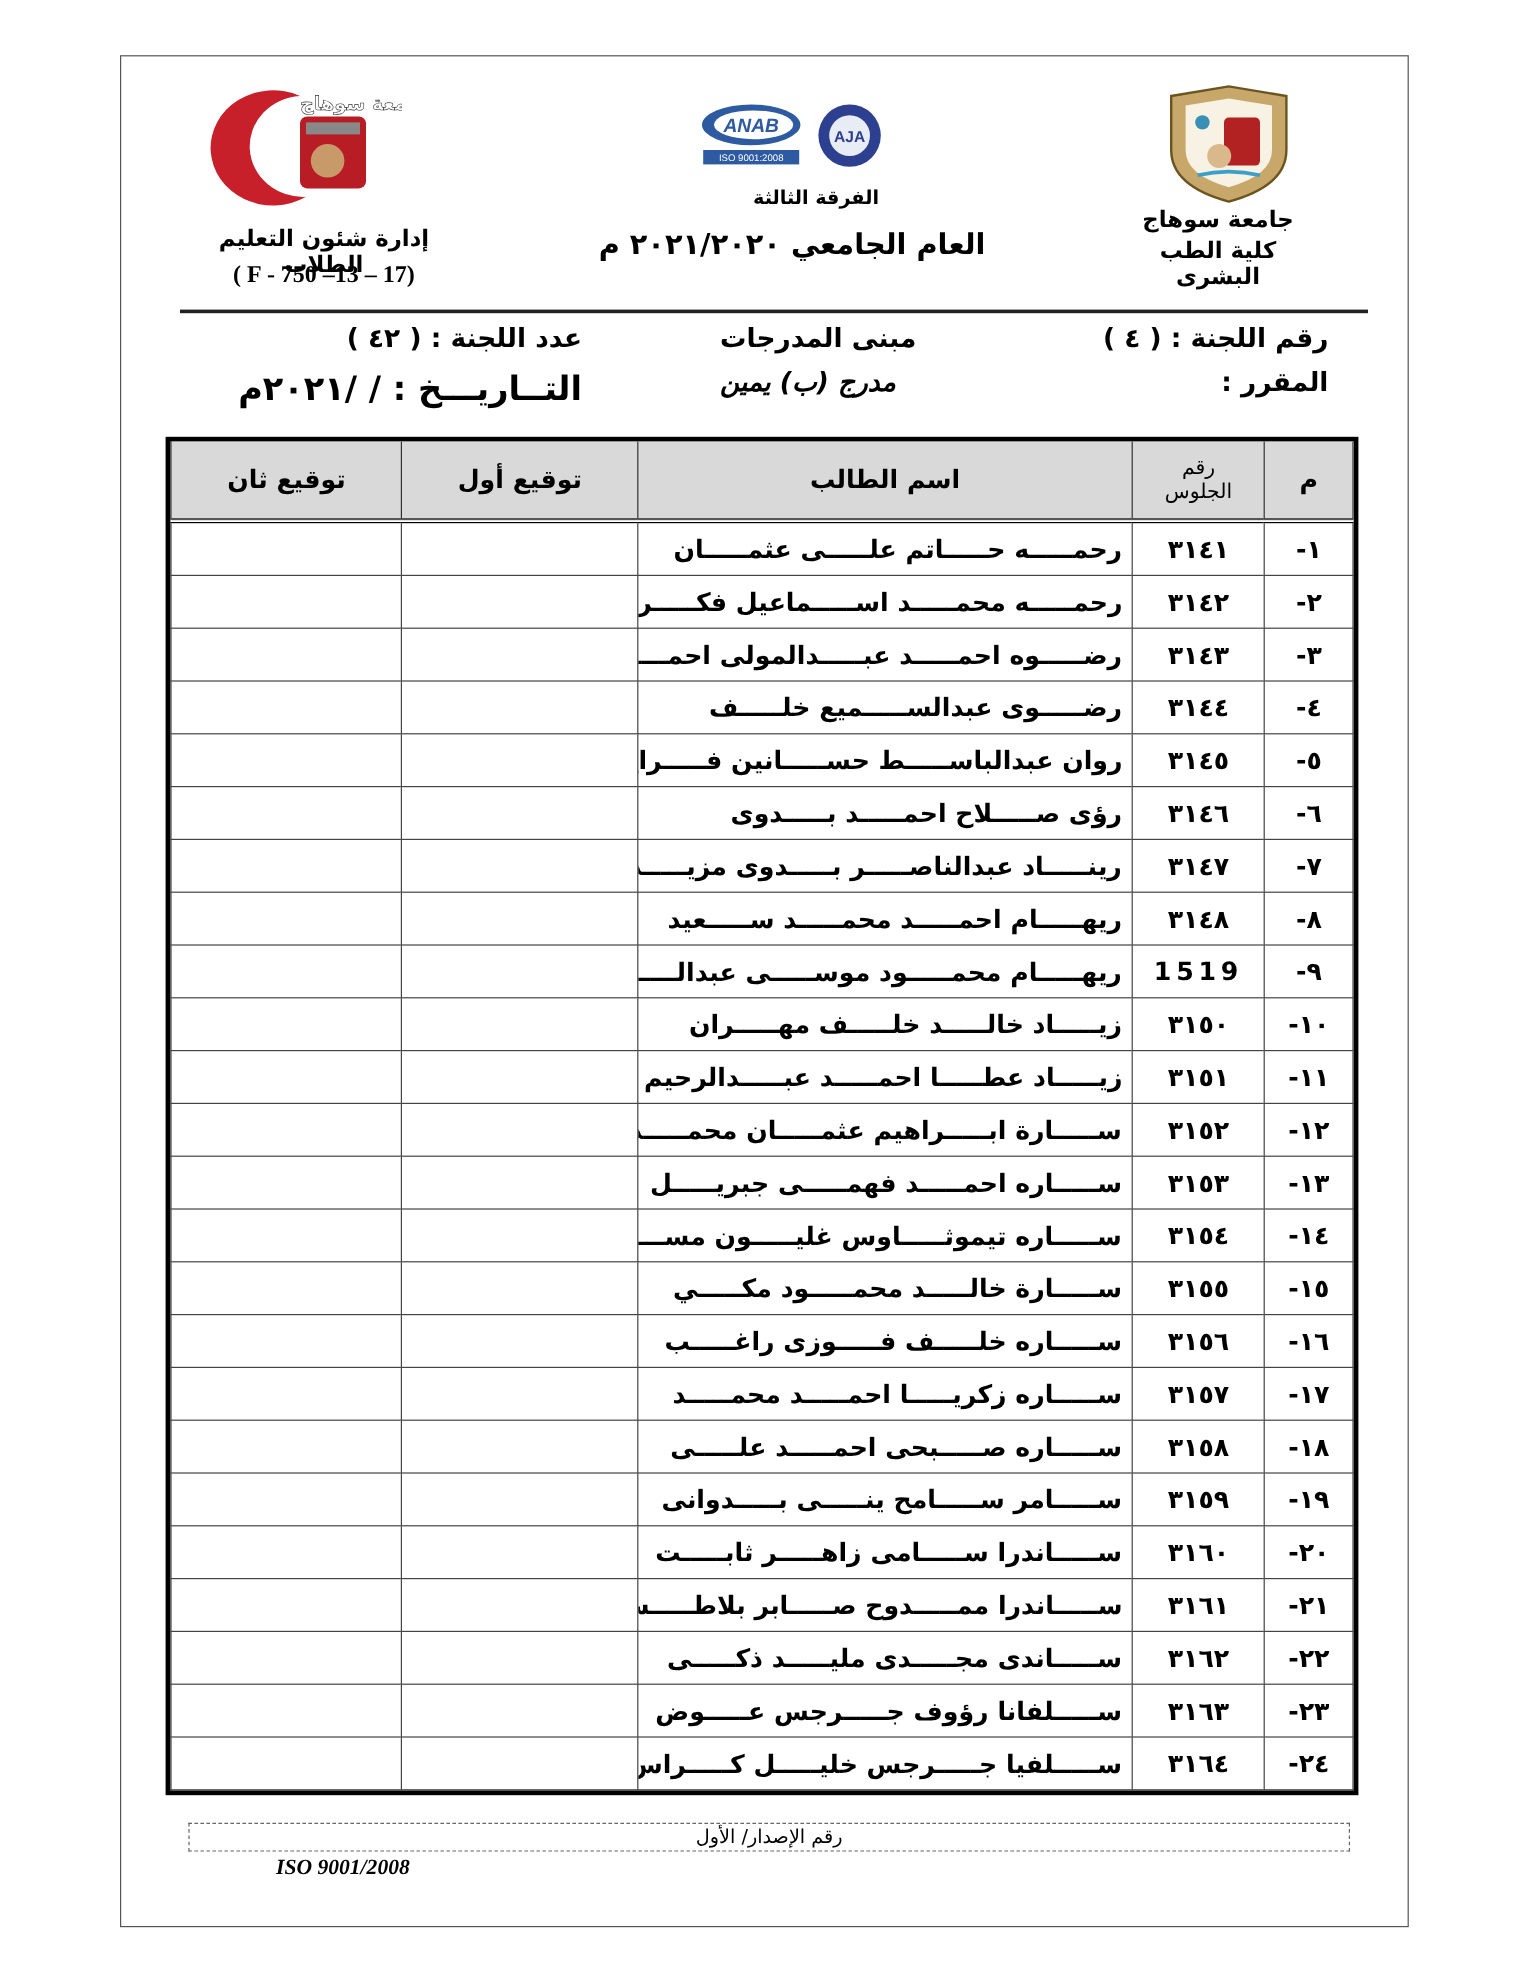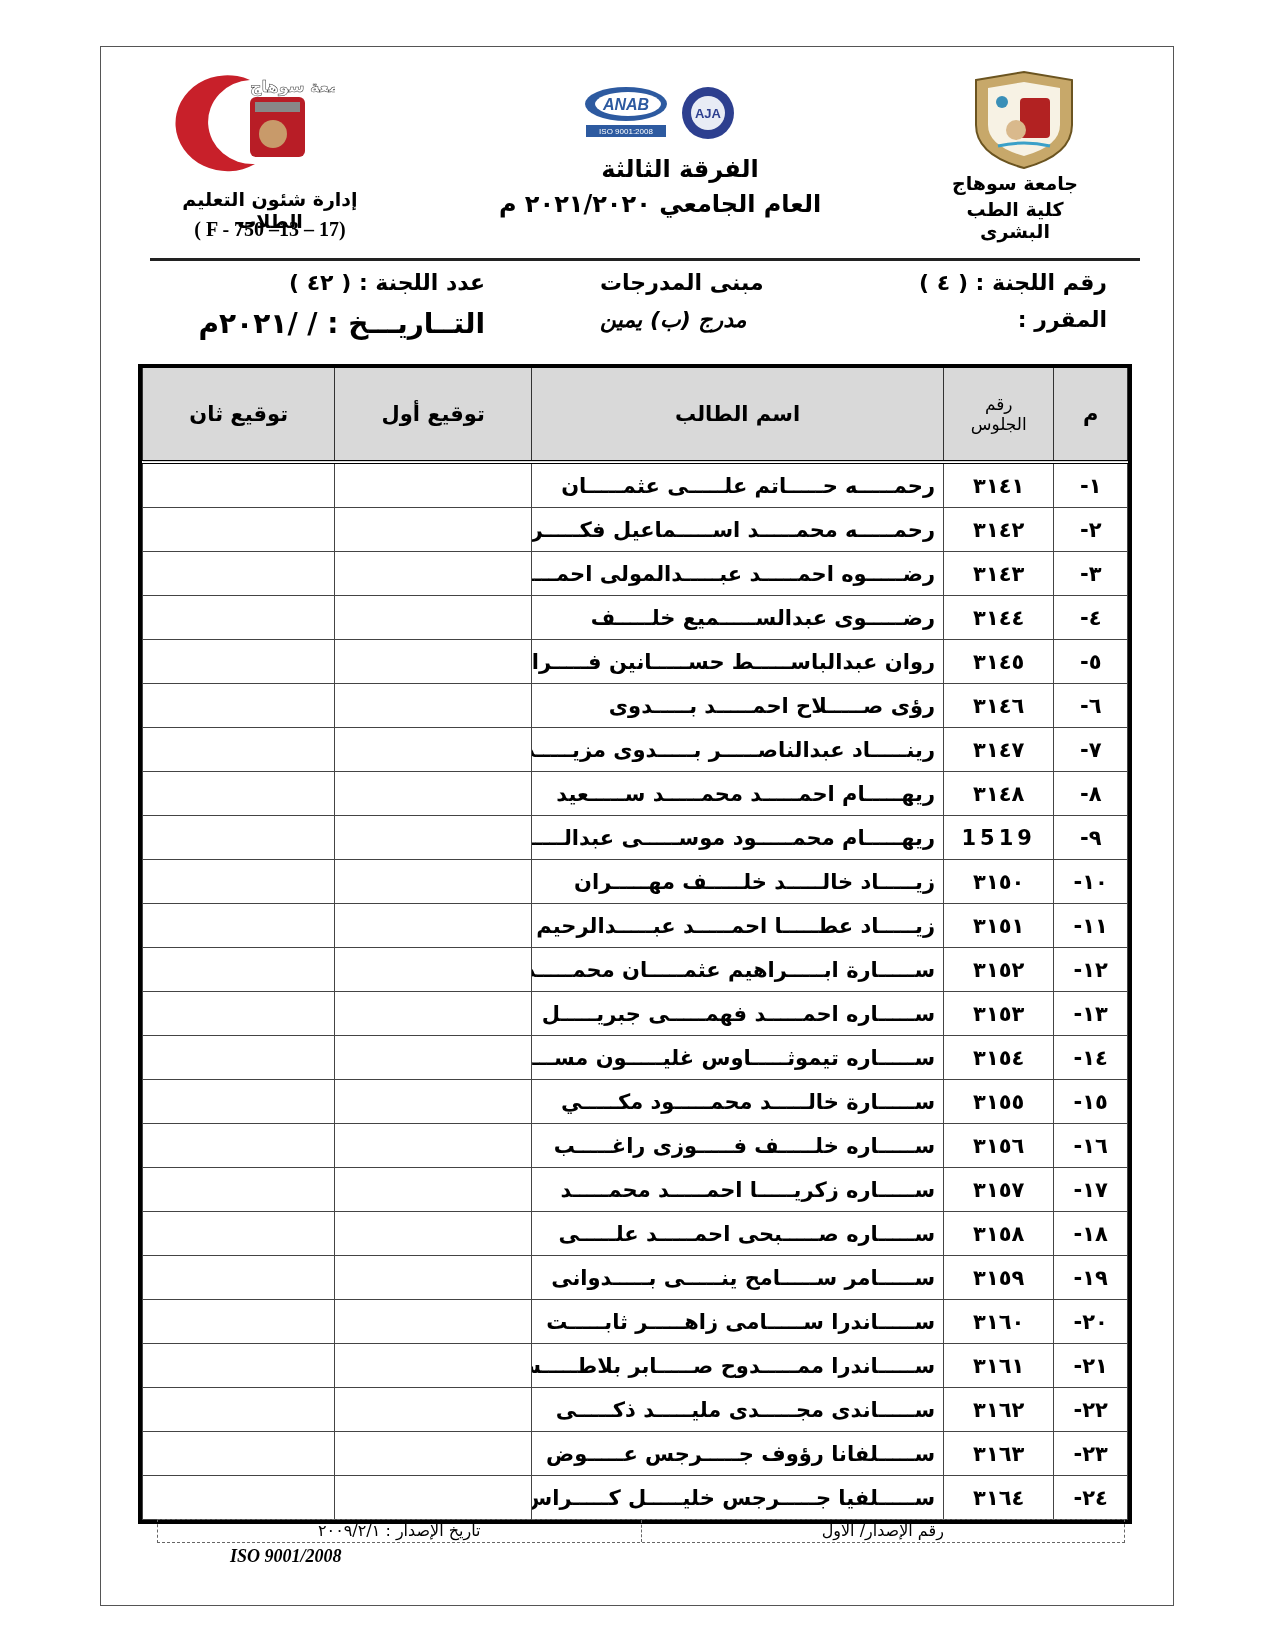--- a/index.html
+++ b/index.html
@@ -55,7 +55,7 @@
     <text x="28" y="32" text-anchor="middle" font-size="13" font-weight="bold" fill="#2d3f8f" font-family="Liberation Sans, sans-serif">AJA</text>
   </svg>
 </div>
-<div class="hdr" style="left:530px; top:155px; width:300px; font-size:24px;">الفرقة الثالثة</div>
+<div class="hdr" style="left:530px; top:155px; width:300px; font-size:16px;">الفرقة الثالثة</div>
 <div class="hdr" style="left:480px; top:190px; width:360px; font-size:24px;">العام الجامعي ٢٠٢١/٢٠٢٠ م</div>
 
 <div class="logo" style="left:966px; top:70px; width:116px; height:100px;">

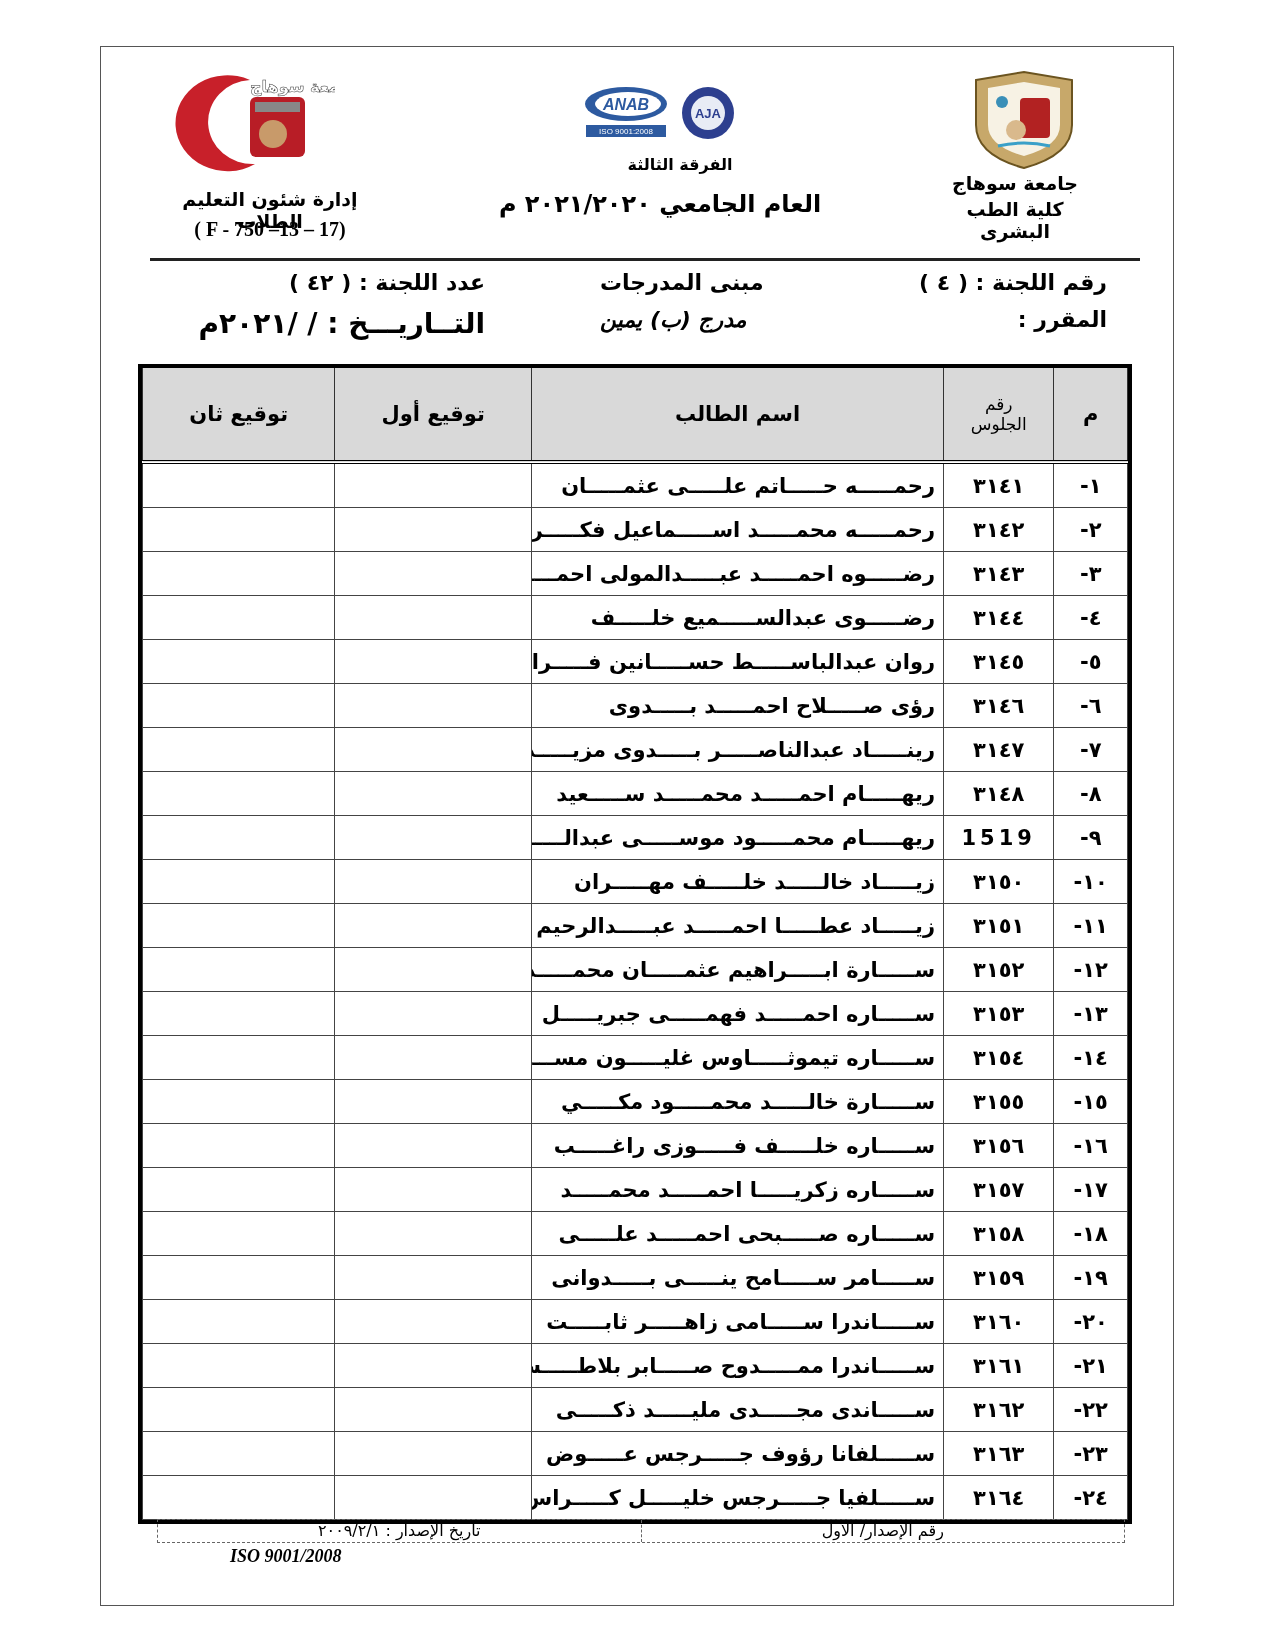--- a/index.html
+++ b/index.html
@@ -11,7 +11,7 @@
   .meta { position: absolute; font-weight: bold; font-size: 22px; direction: rtl; white-space: nowrap; }
   .tbl-wrap { position: absolute; left: 138px; top: 364px; width: 994px; border: 4px solid #000; box-sizing: border-box; }
   table { width: 100%; border-collapse: collapse; direction: rtl; table-layout: fixed; }
-  th { background: #d9d9d9; font-weight: bold; font-size: 21px; height: 56px; border-left: 1px solid #333; border-right: 1px solid #333; border-bottom: 4px double #000; padding: 18px; }
+  th { background: #d9d9d9; font-weight: bold; font-size: 21px; height: 56px; border-left: 1px solid #333; border-right: 1px solid #333; border-bottom: 4px double #000; padding: 4px; }
   td { height: 43px; border: 1px solid #444; font-weight: bold; font-size: 21px; padding: 0 8px; white-space: nowrap; overflow: hidden; }
   td.num { text-align: center; }
   td.seat { text-align: center; letter-spacing: 4px; }

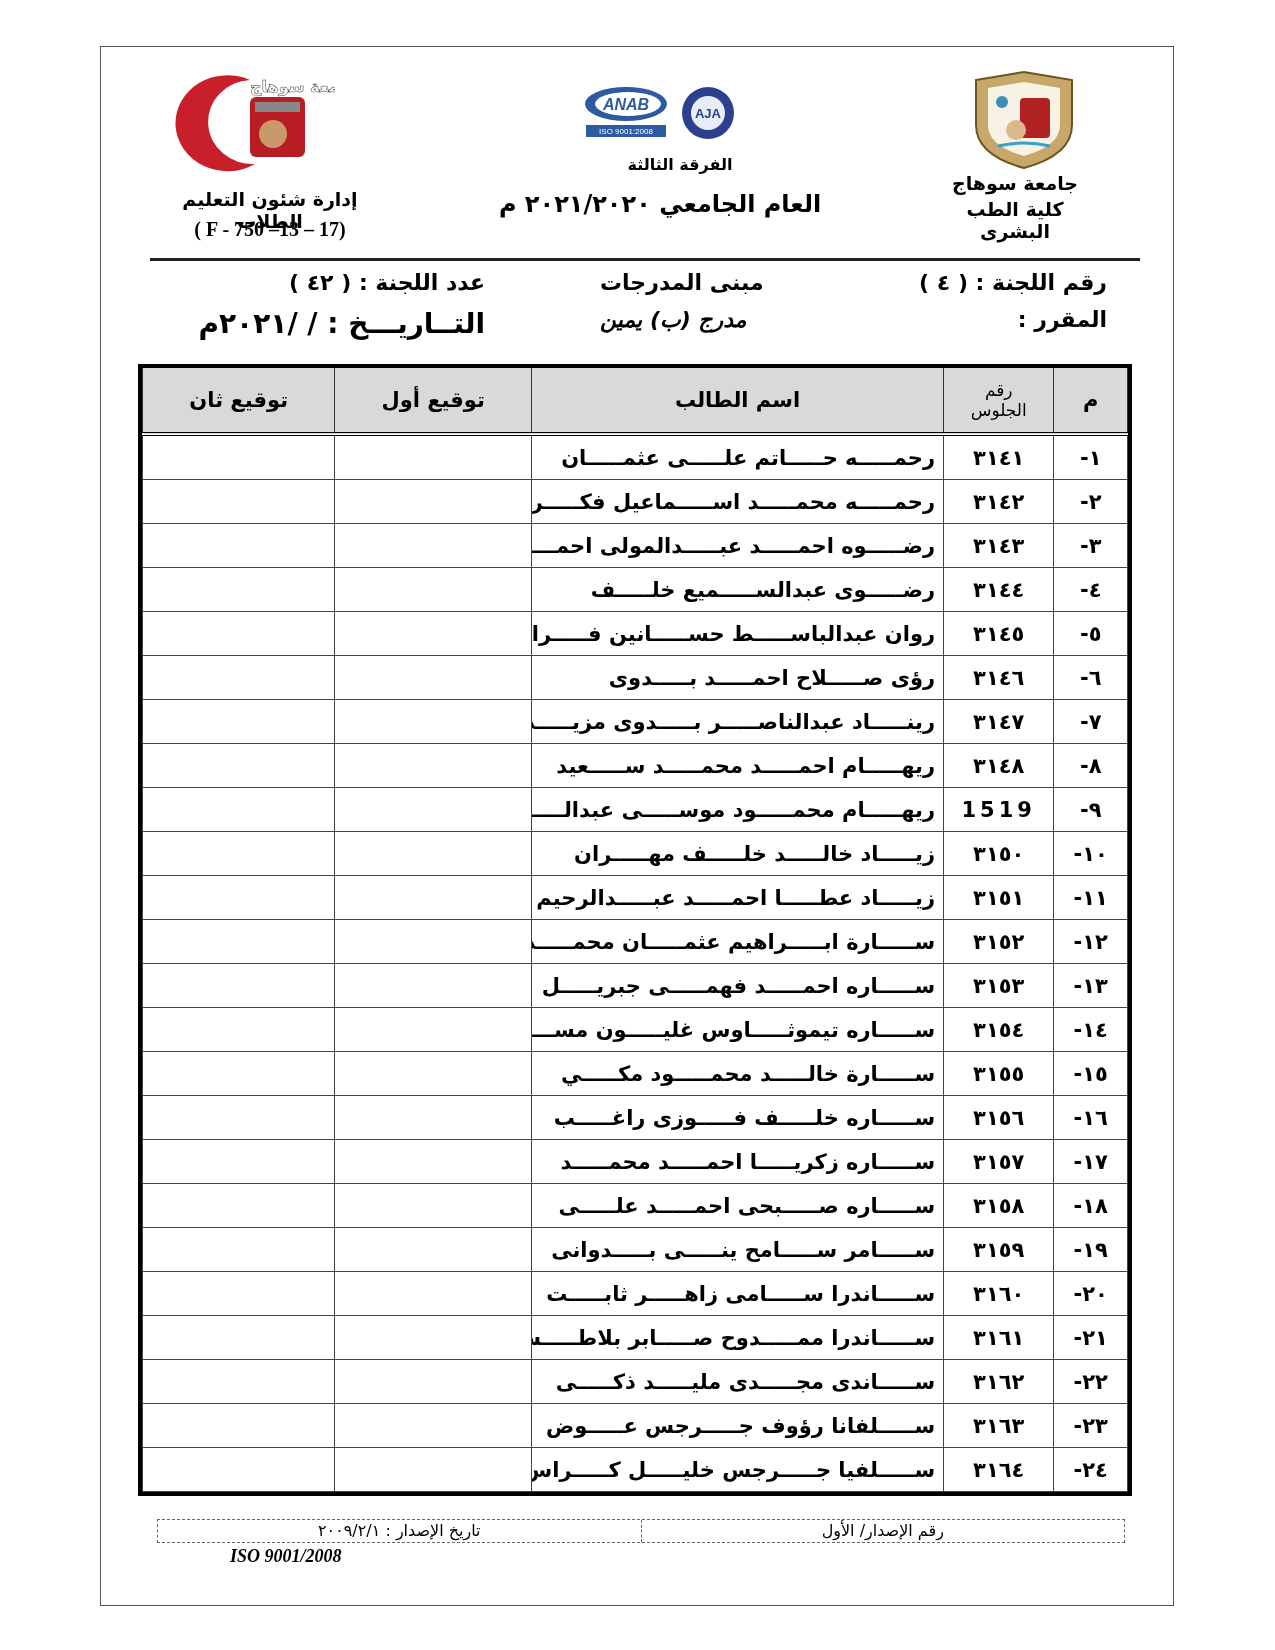--- a/index.html
+++ b/index.html
@@ -276,7 +276,6 @@
 
 <div class="footer-box">
   <div>رقم الإصدار/ الأول</div>
-  <div>تاريخ الإصدار : ٢٠٠٩/٢/١</div>
 </div>
 <div class="iso-footer">ISO 9001/2008</div>
 

